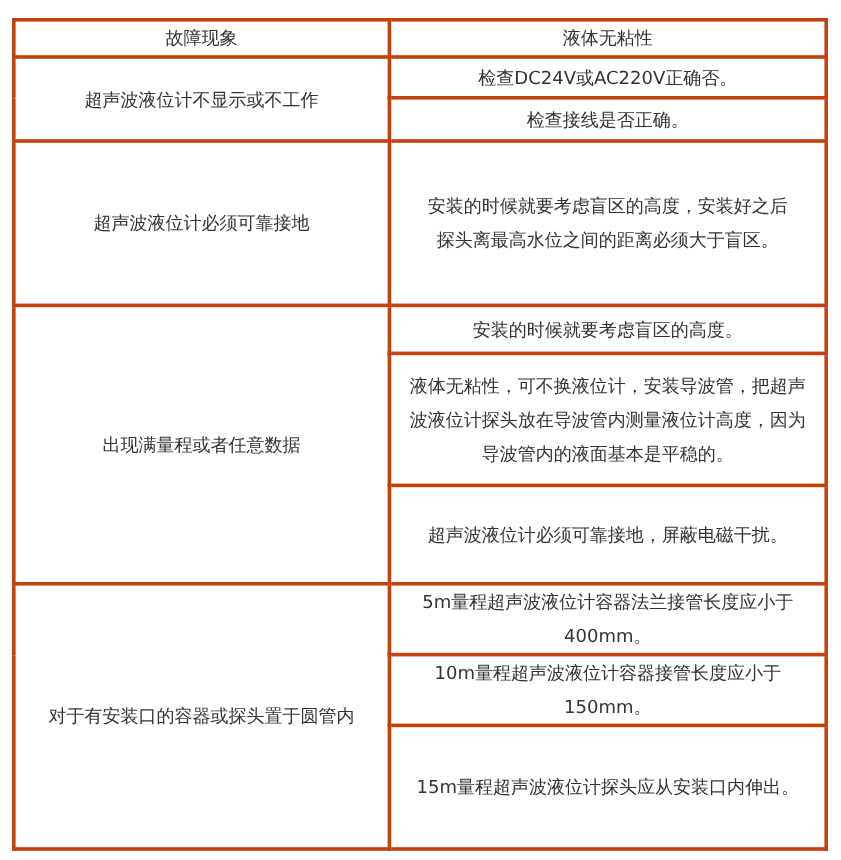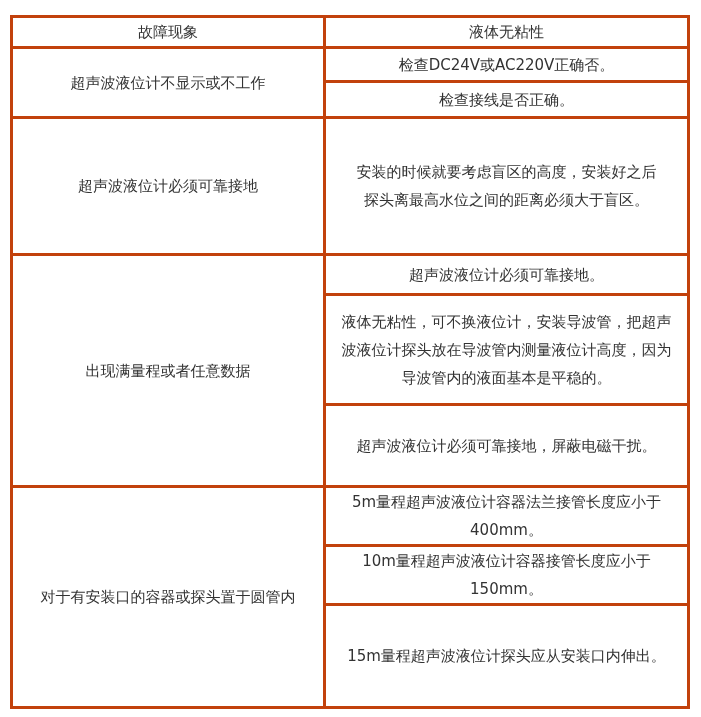--- a/index.html
+++ b/index.html
@@ -48,7 +48,7 @@
 
   <tr style="height:40px">
     <td rowspan="3">出现满量程或者任意数据</td>
-    <td>超声波液位计必须可靠接地。</td>
+    <td>安装的时候就要考虑盲区的高度。</td>
   </tr>
   <tr style="height:110px">
     <td>液体无粘性，可不换液位计，安装导波管，把超声波液位计探头放在导波管内测量液位计高度，因为导波管内的液面基本是平稳的。</td>

